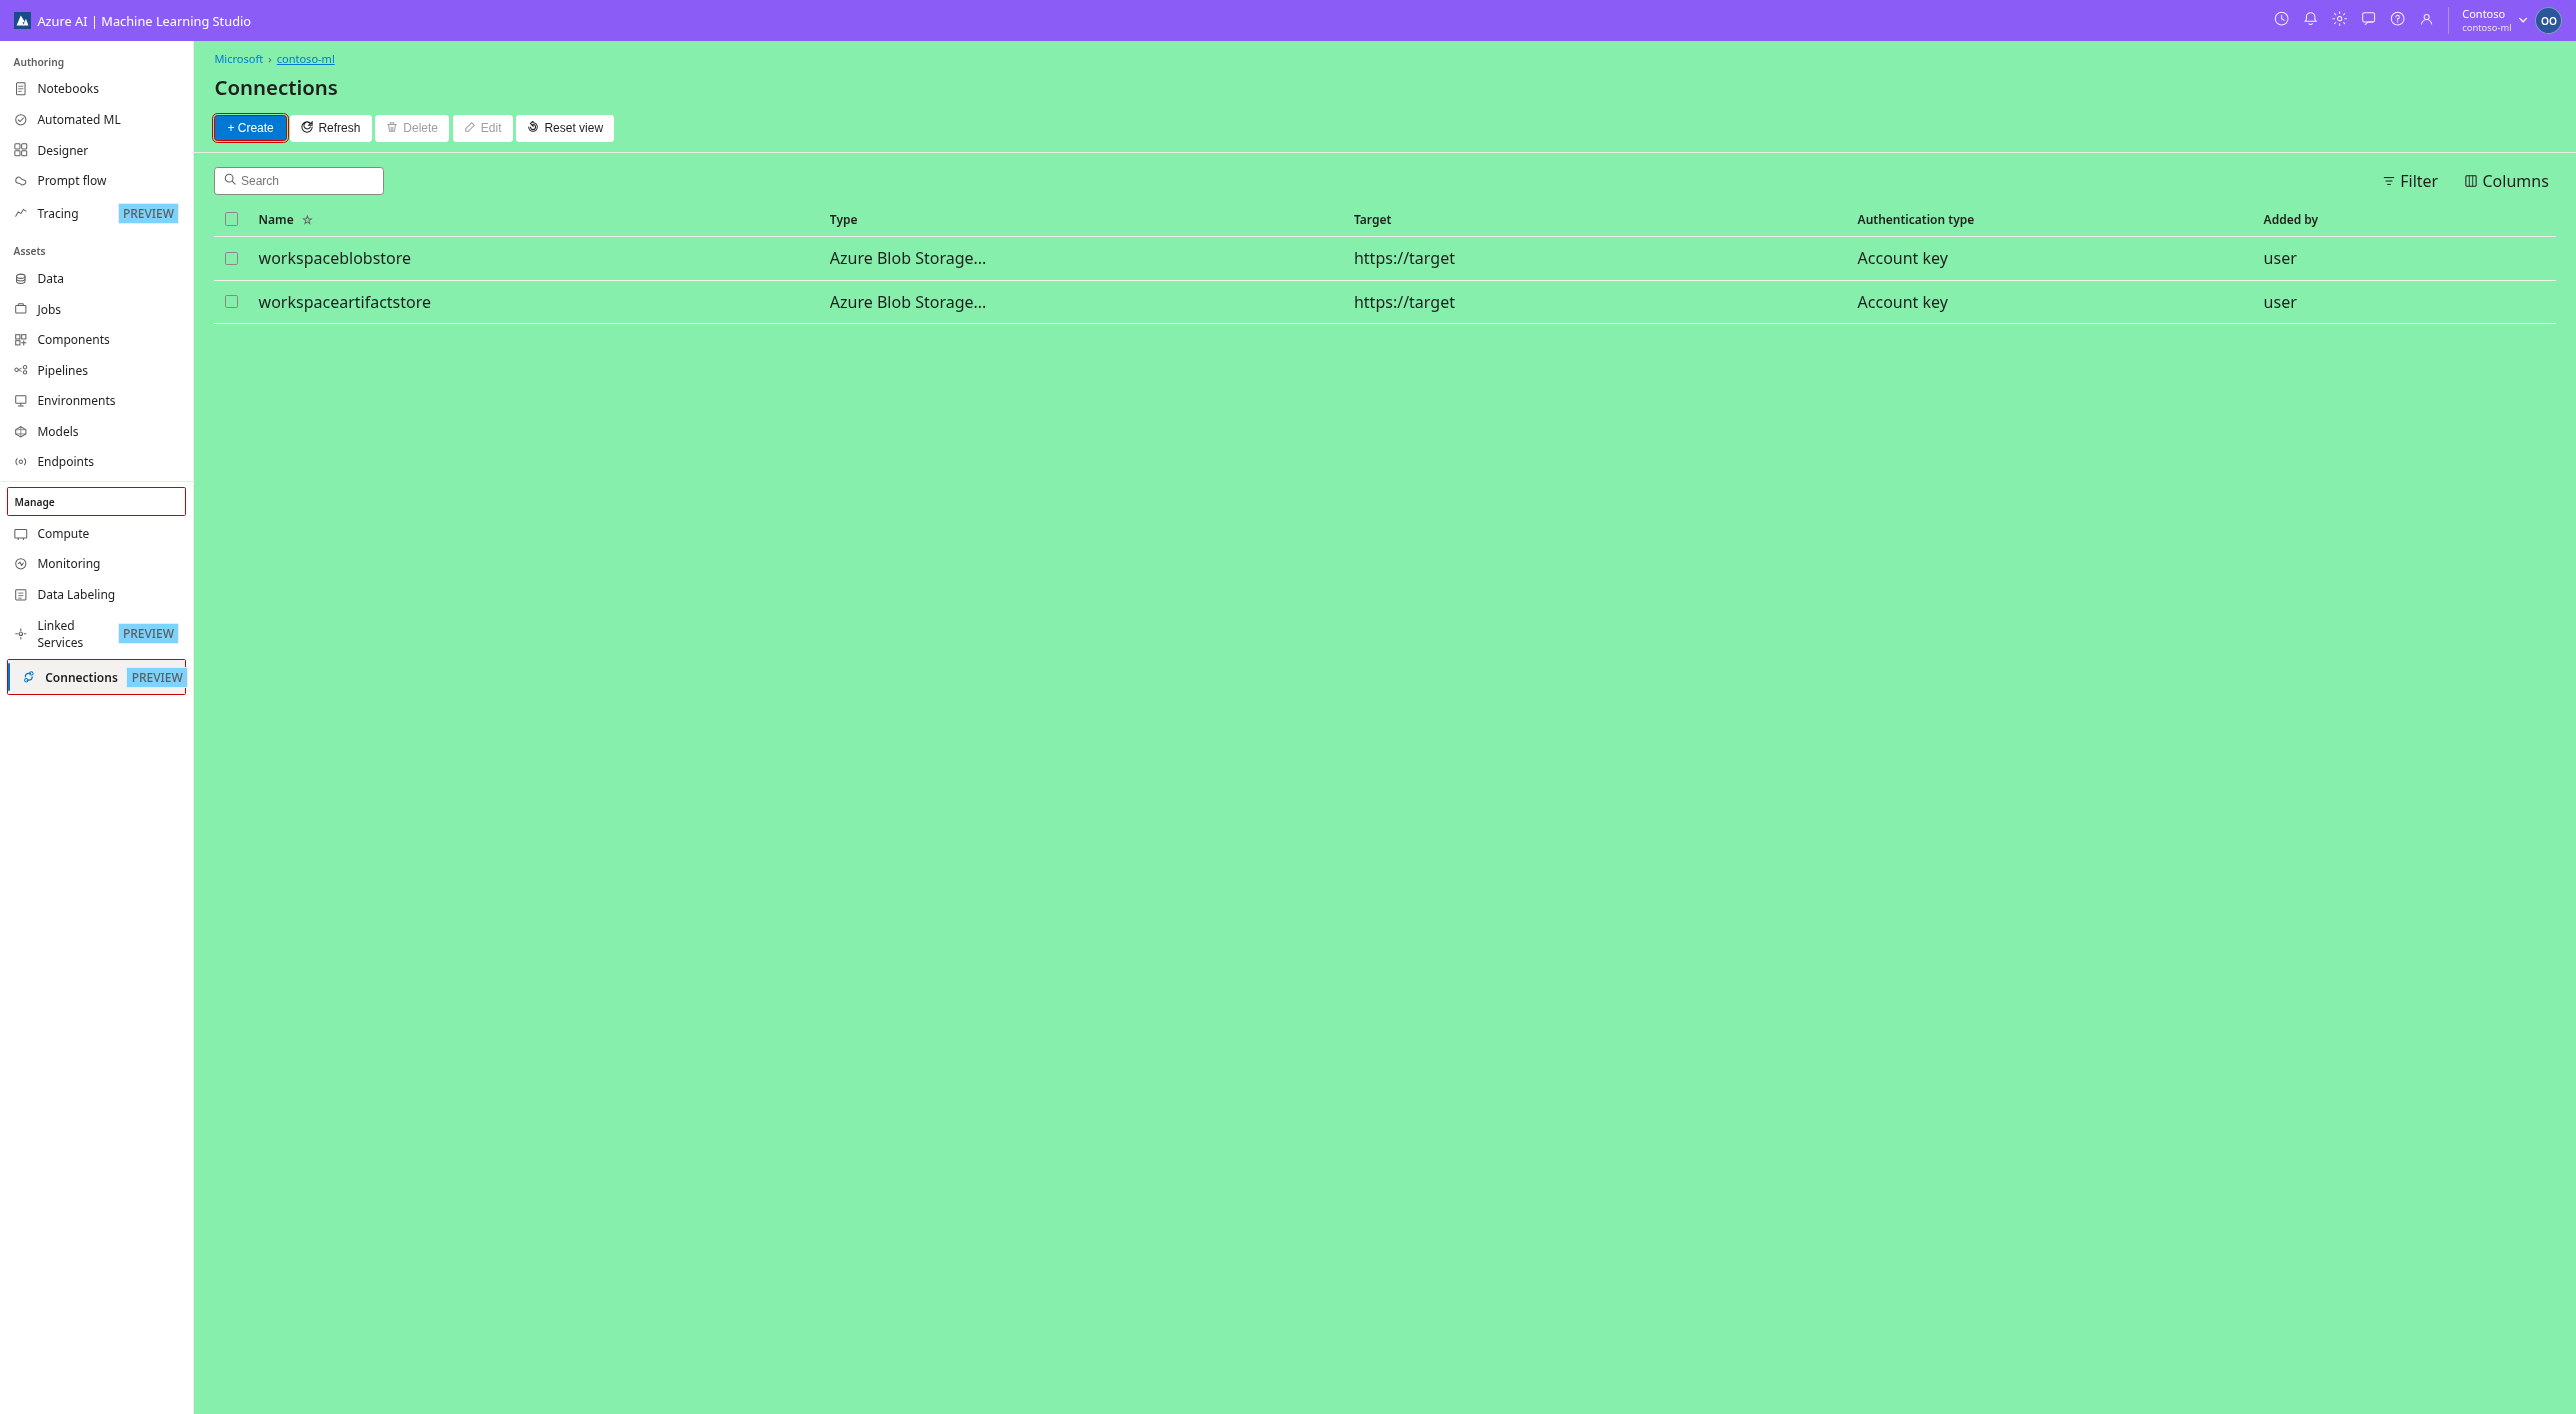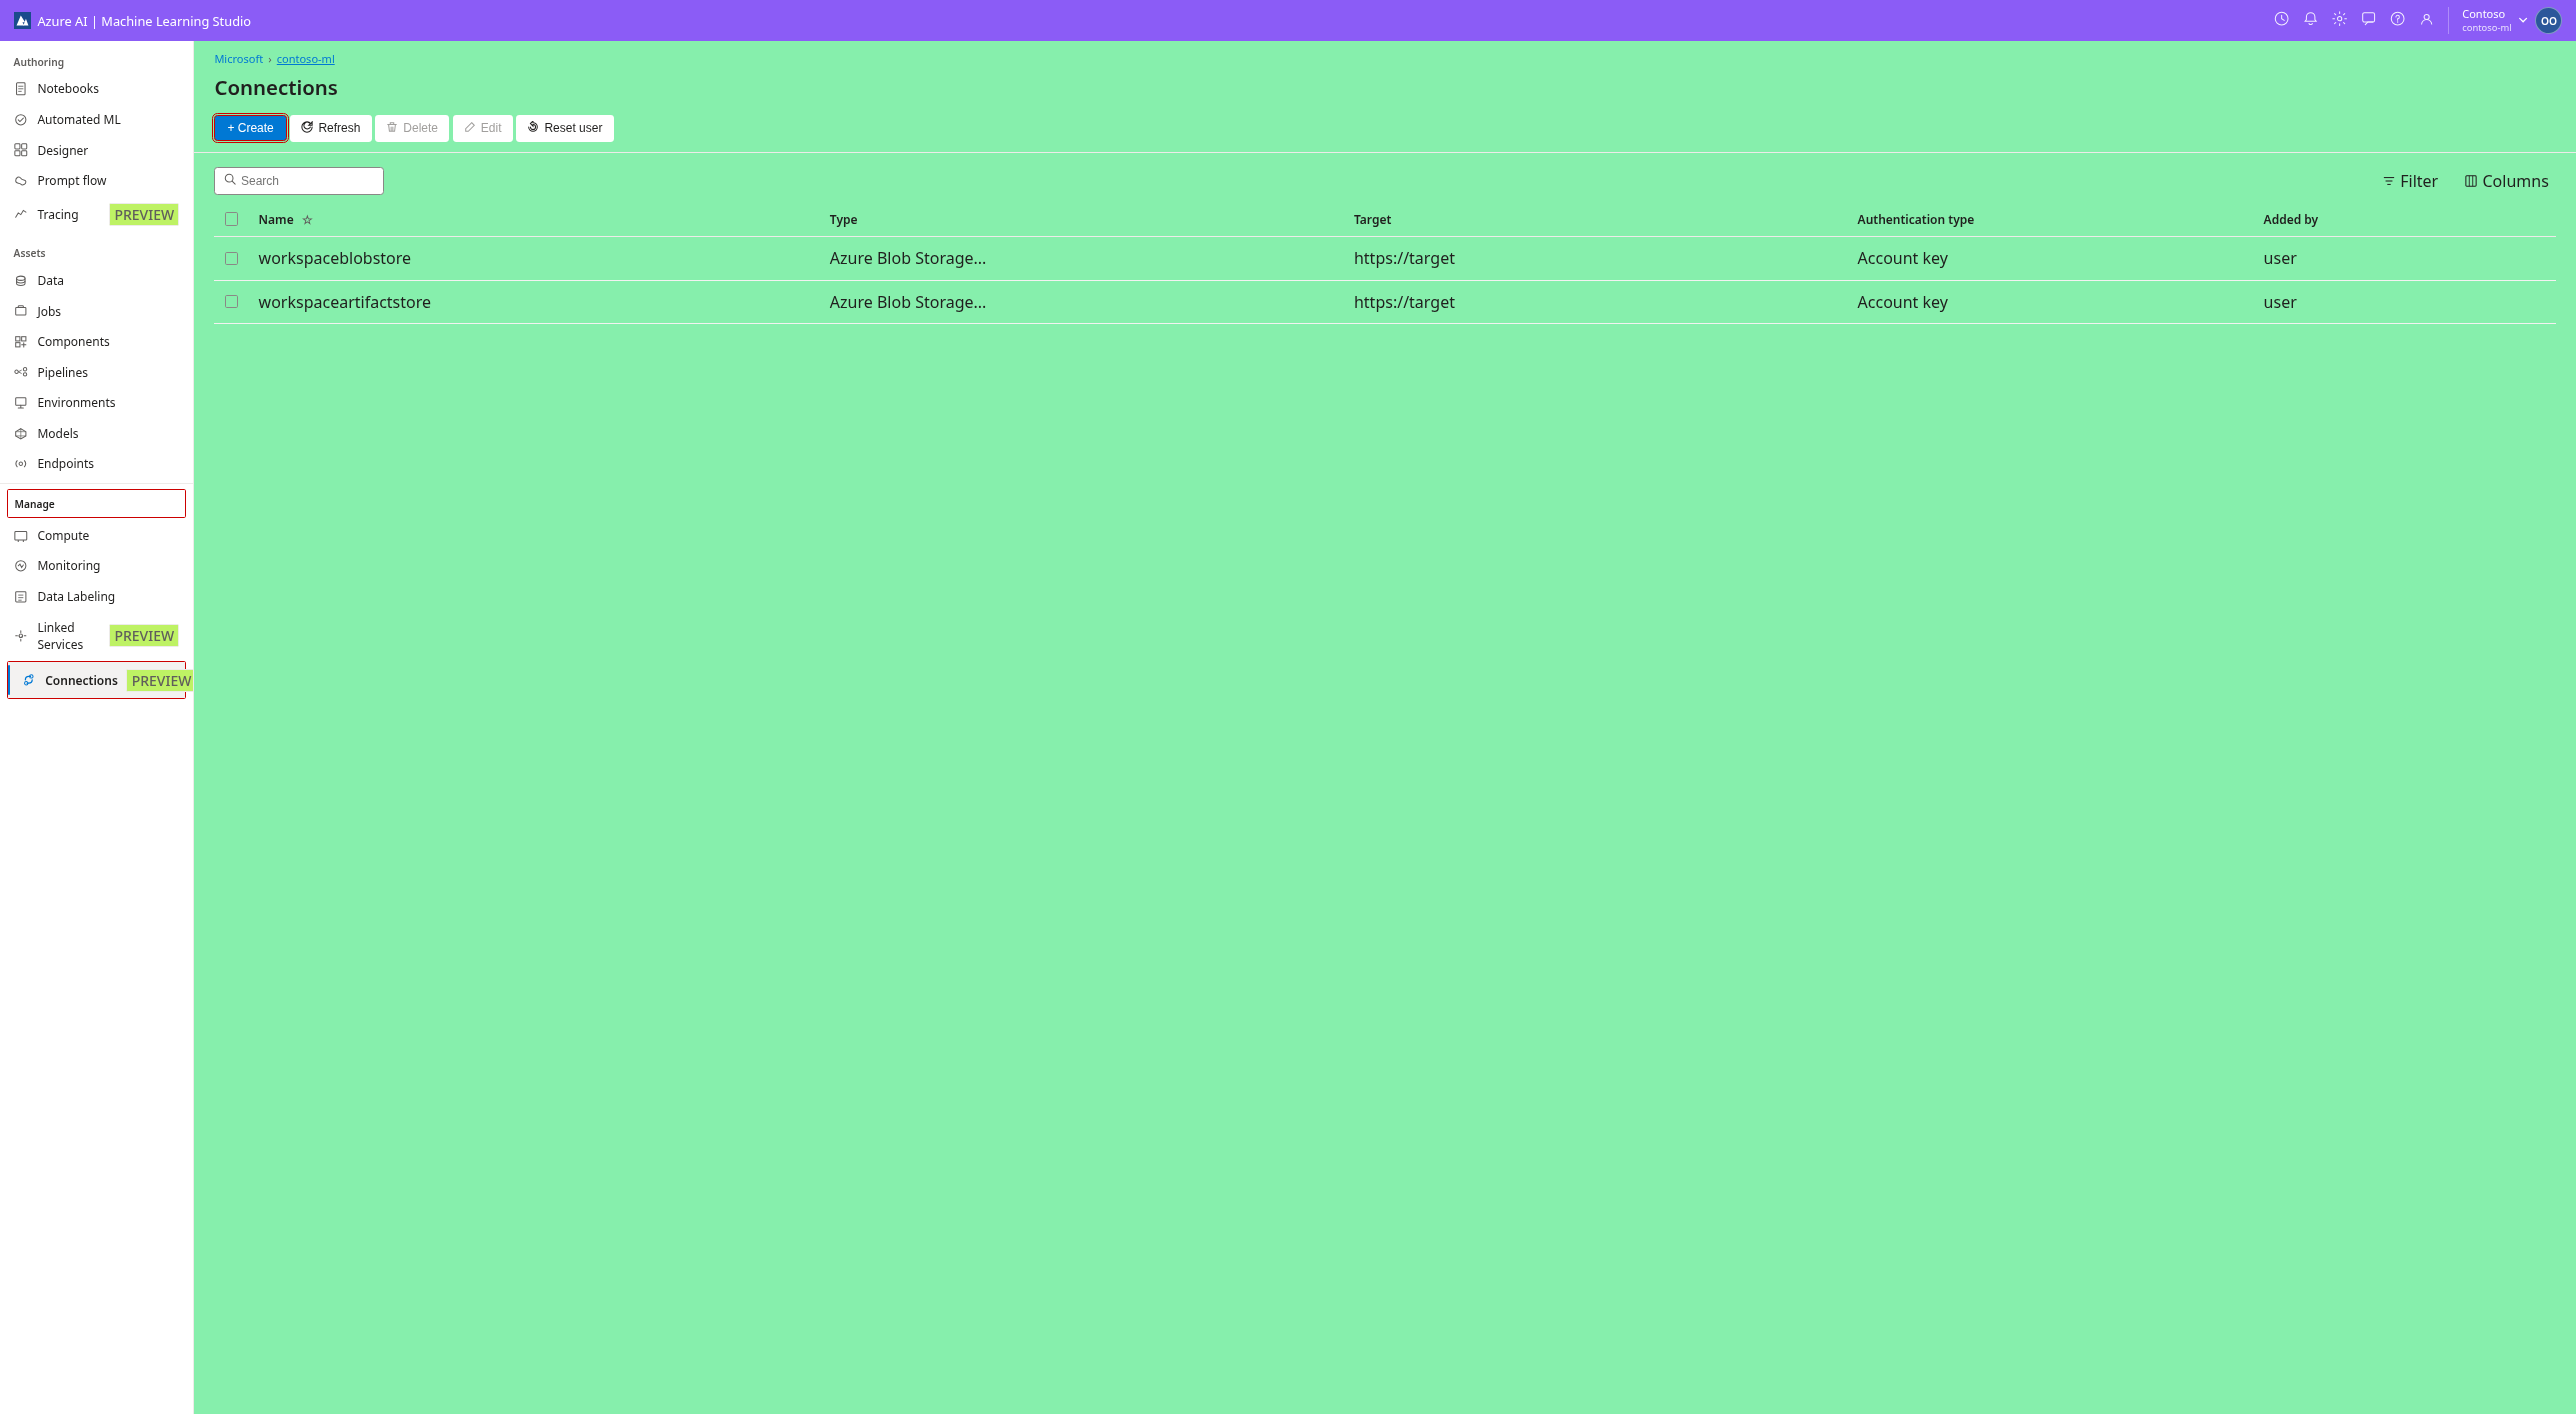--- a/index.html
+++ b/index.html
@@ -390,7 +390,7 @@
               <path d="M2 7a5 5 0 1 0 5-5V0L4 3l3 3V4a3 3 0 1 1-3 3" stroke="#201f1e" stroke-width="1.2" stroke-linecap="round"></path>
             </svg>
         </span>
-        <span>Reset user</span>
+        <span>Reset view</span>
       </button>
     </div>
 

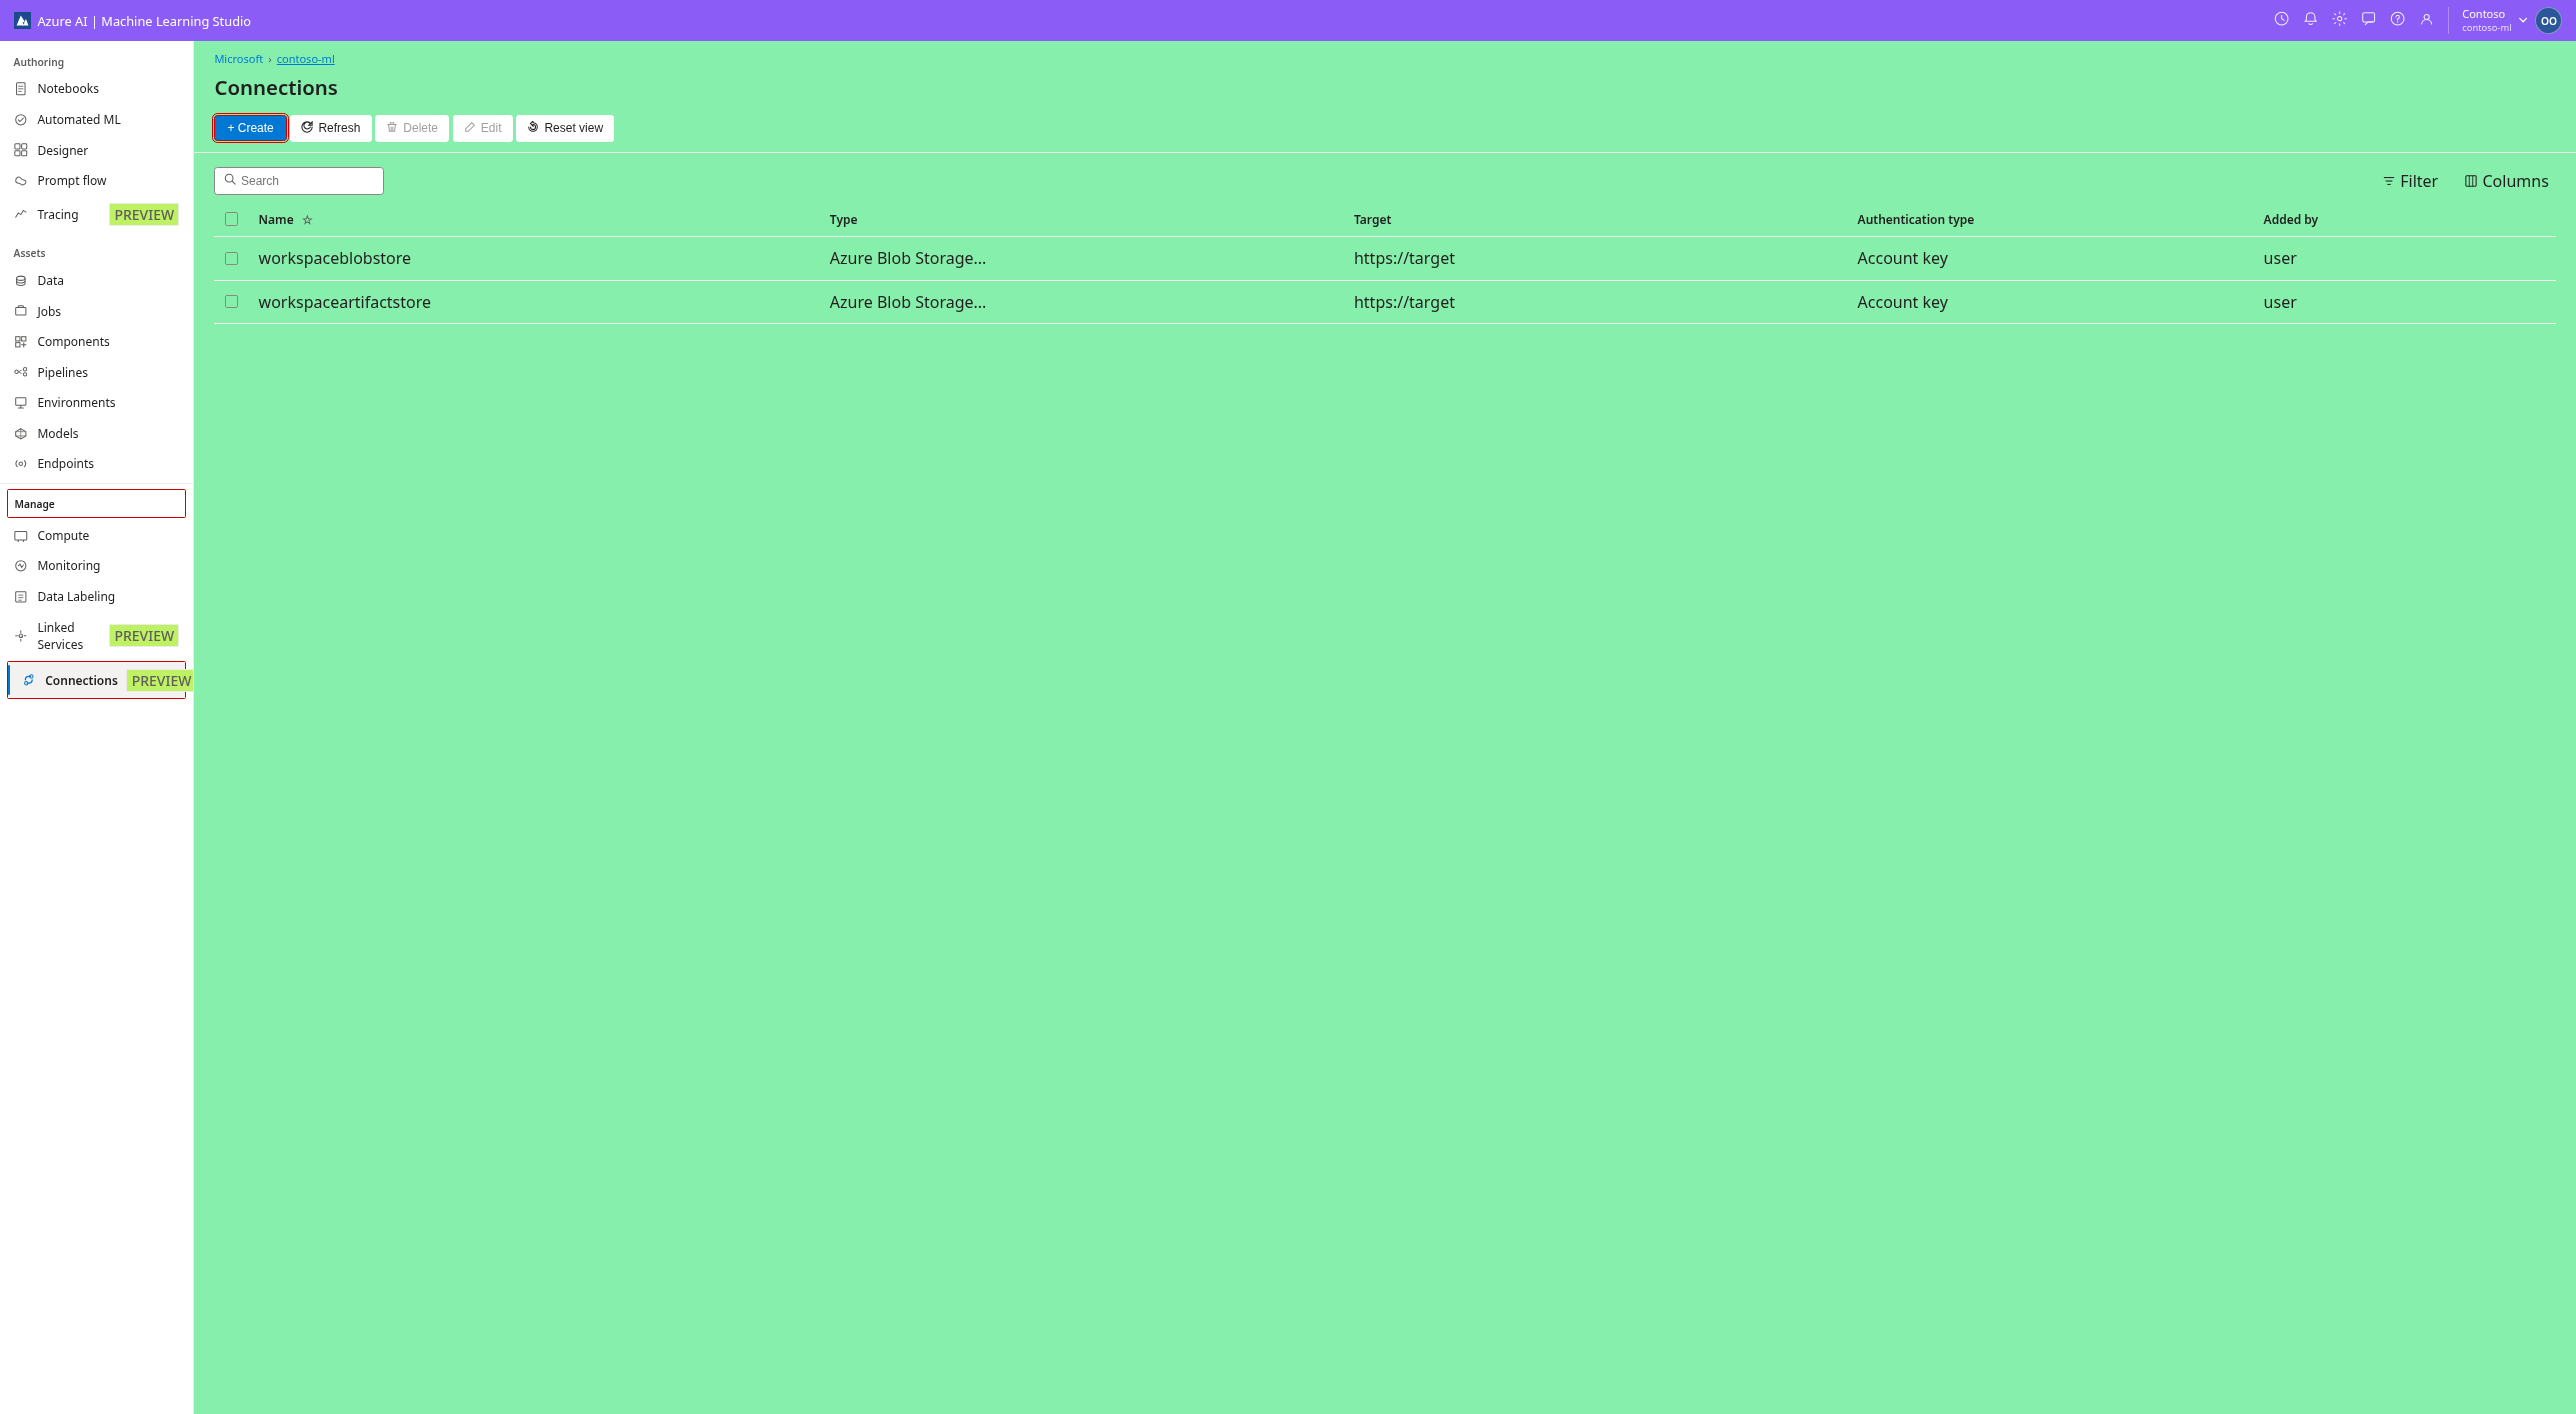--- a/index.html
+++ b/index.html
@@ -28,7 +28,7 @@
     .sidebar-item.active::before { content: ''; position: absolute; left: 0; top: 3.4px; bottom: 3.4px; width: 2.6px; background: #0078d4; border-radius: 1.7px; }
     .sidebar-item-icon { width: 15.3px; height: 15.3px; display: flex; align-items: center; justify-content: center; flex-shrink: 0; }
     .sidebar-item-label { flex: 1; }
-    .badge { font-size: 14px; background: #bef264; color: #605e5c; padding: 0.9px 4.3px; border-radius: 1.7px; border: 0.9px solid #edebe9; font-weight: 500; }
+    .badge { font-size: 12px; background: #7dd3fc; color: #605e5c; padding: 0.9px 4.3px; border-radius: 1.7px; border: 0.9px solid #edebe9; font-weight: 500; }
     .manage-box { border: 1.3px solid #c00; border-radius: 1.7px; margin: 1.7px 6.8px; }
     .connections-box { border: 1.3px solid #c00; border-radius: 1.7px; margin: 1.7px 6.8px; }
 

